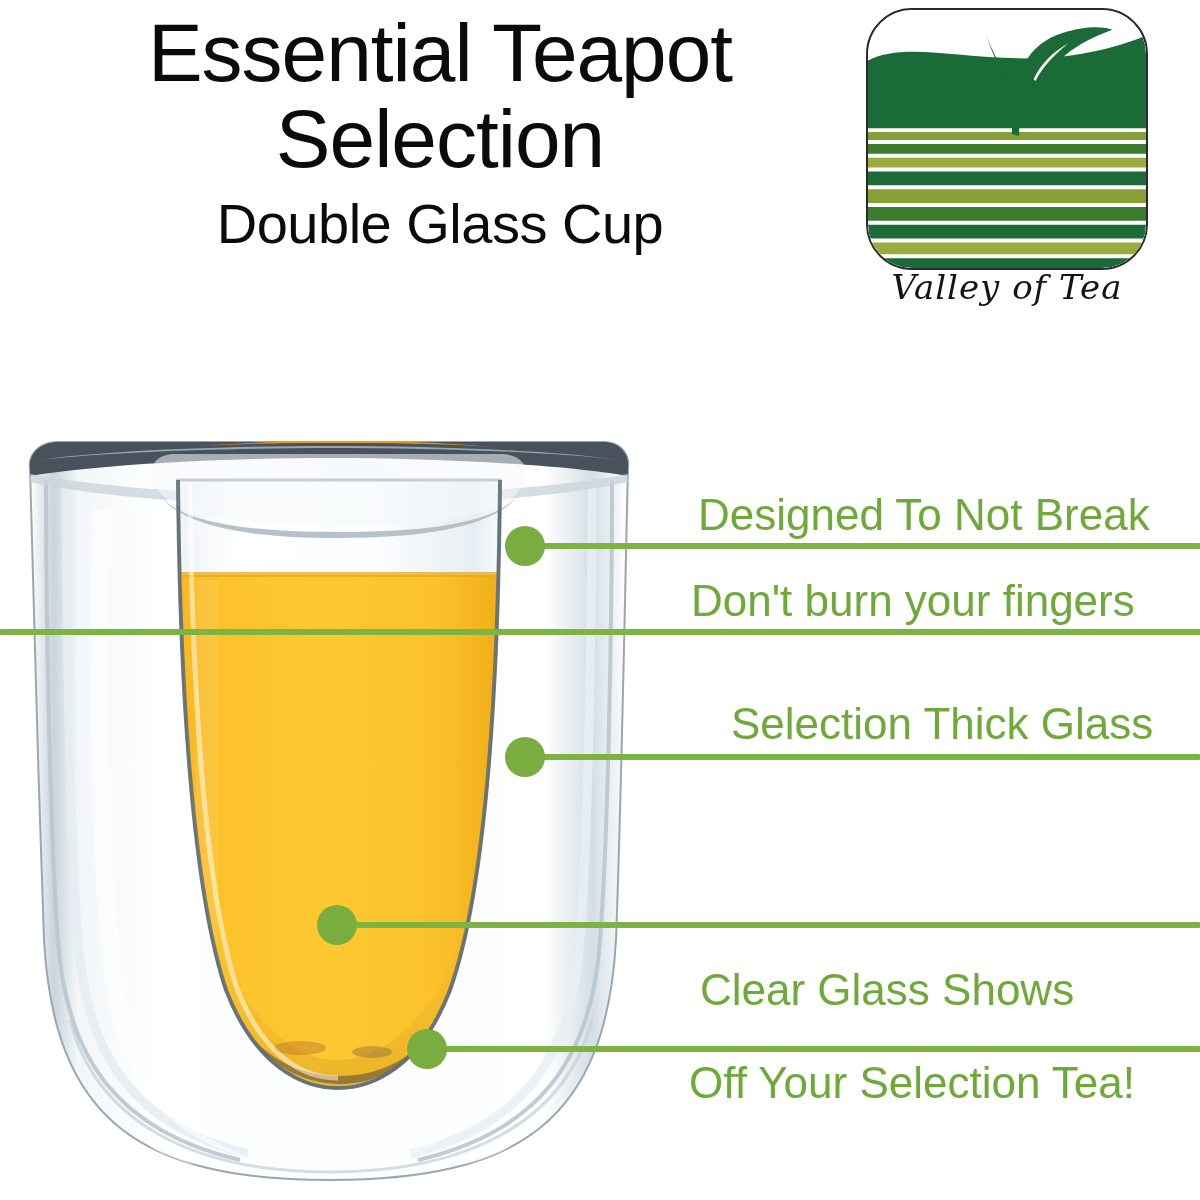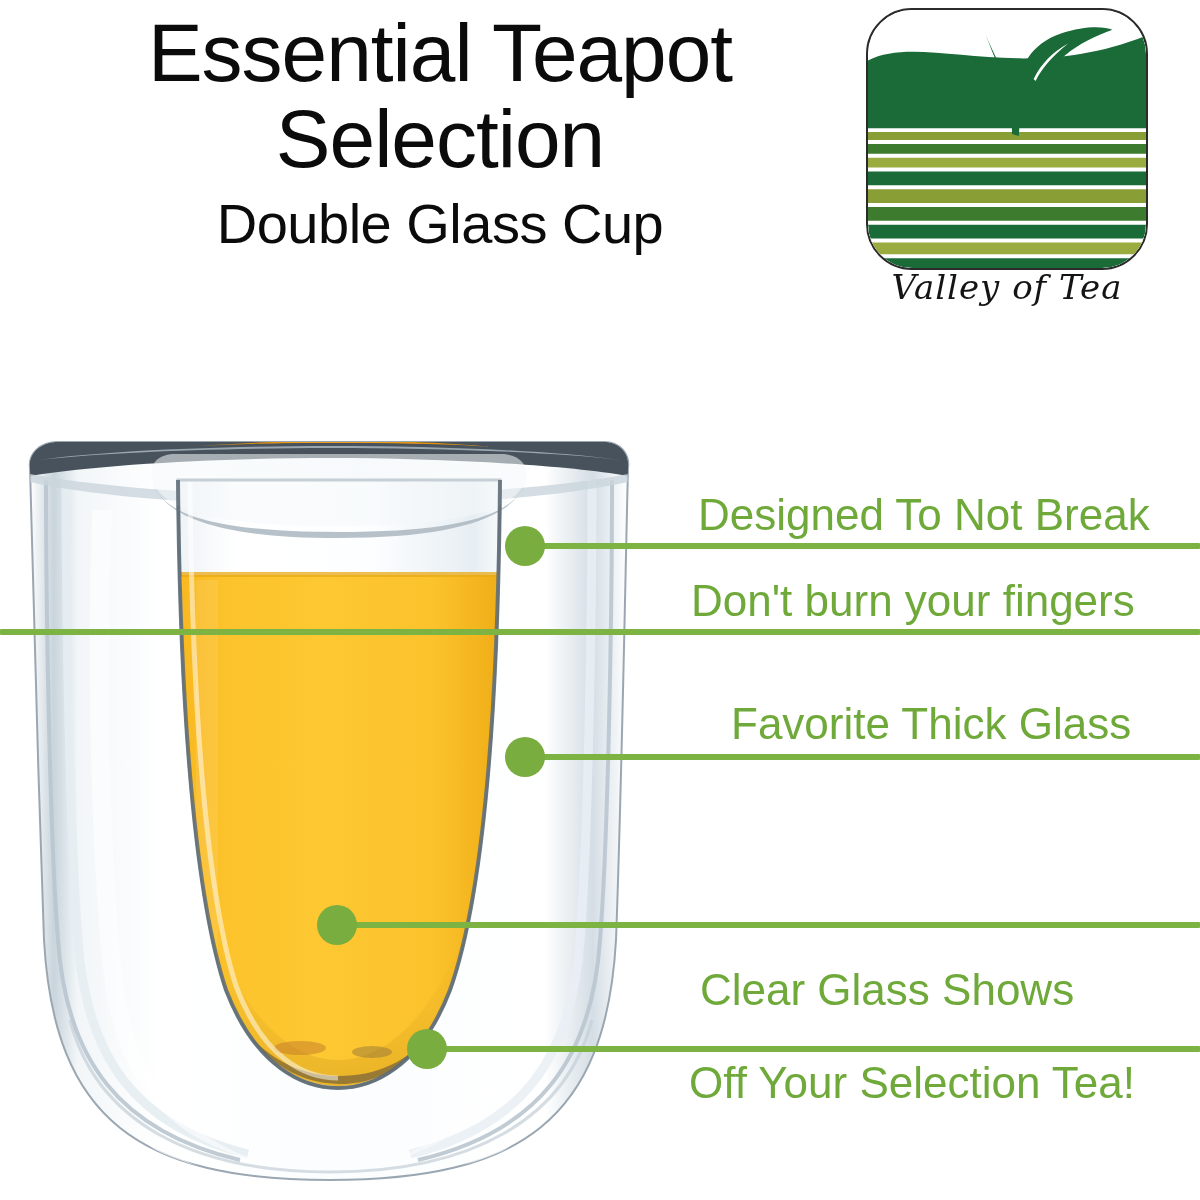--- a/index.html
+++ b/index.html
@@ -341,7 +341,7 @@
 
     <div class="callout-line" style="left:540px; top:754px; width:660px;"></div>
     <div class="callout-dot" style="left:505px; top:737px; width:40px; height:40px;"></div>
-    <div class="callout-text" style="left:731px; top:698px;">Favorite Thick Glass</div>
+    <div class="callout-text" style="left:731px; top:698px;">Selection Thick Glass</div>
 
     <div class="callout-line" style="left:352px; top:922px; width:848px;"></div>
     <div class="callout-dot" style="left:317px; top:905px; width:40px; height:40px;"></div>

